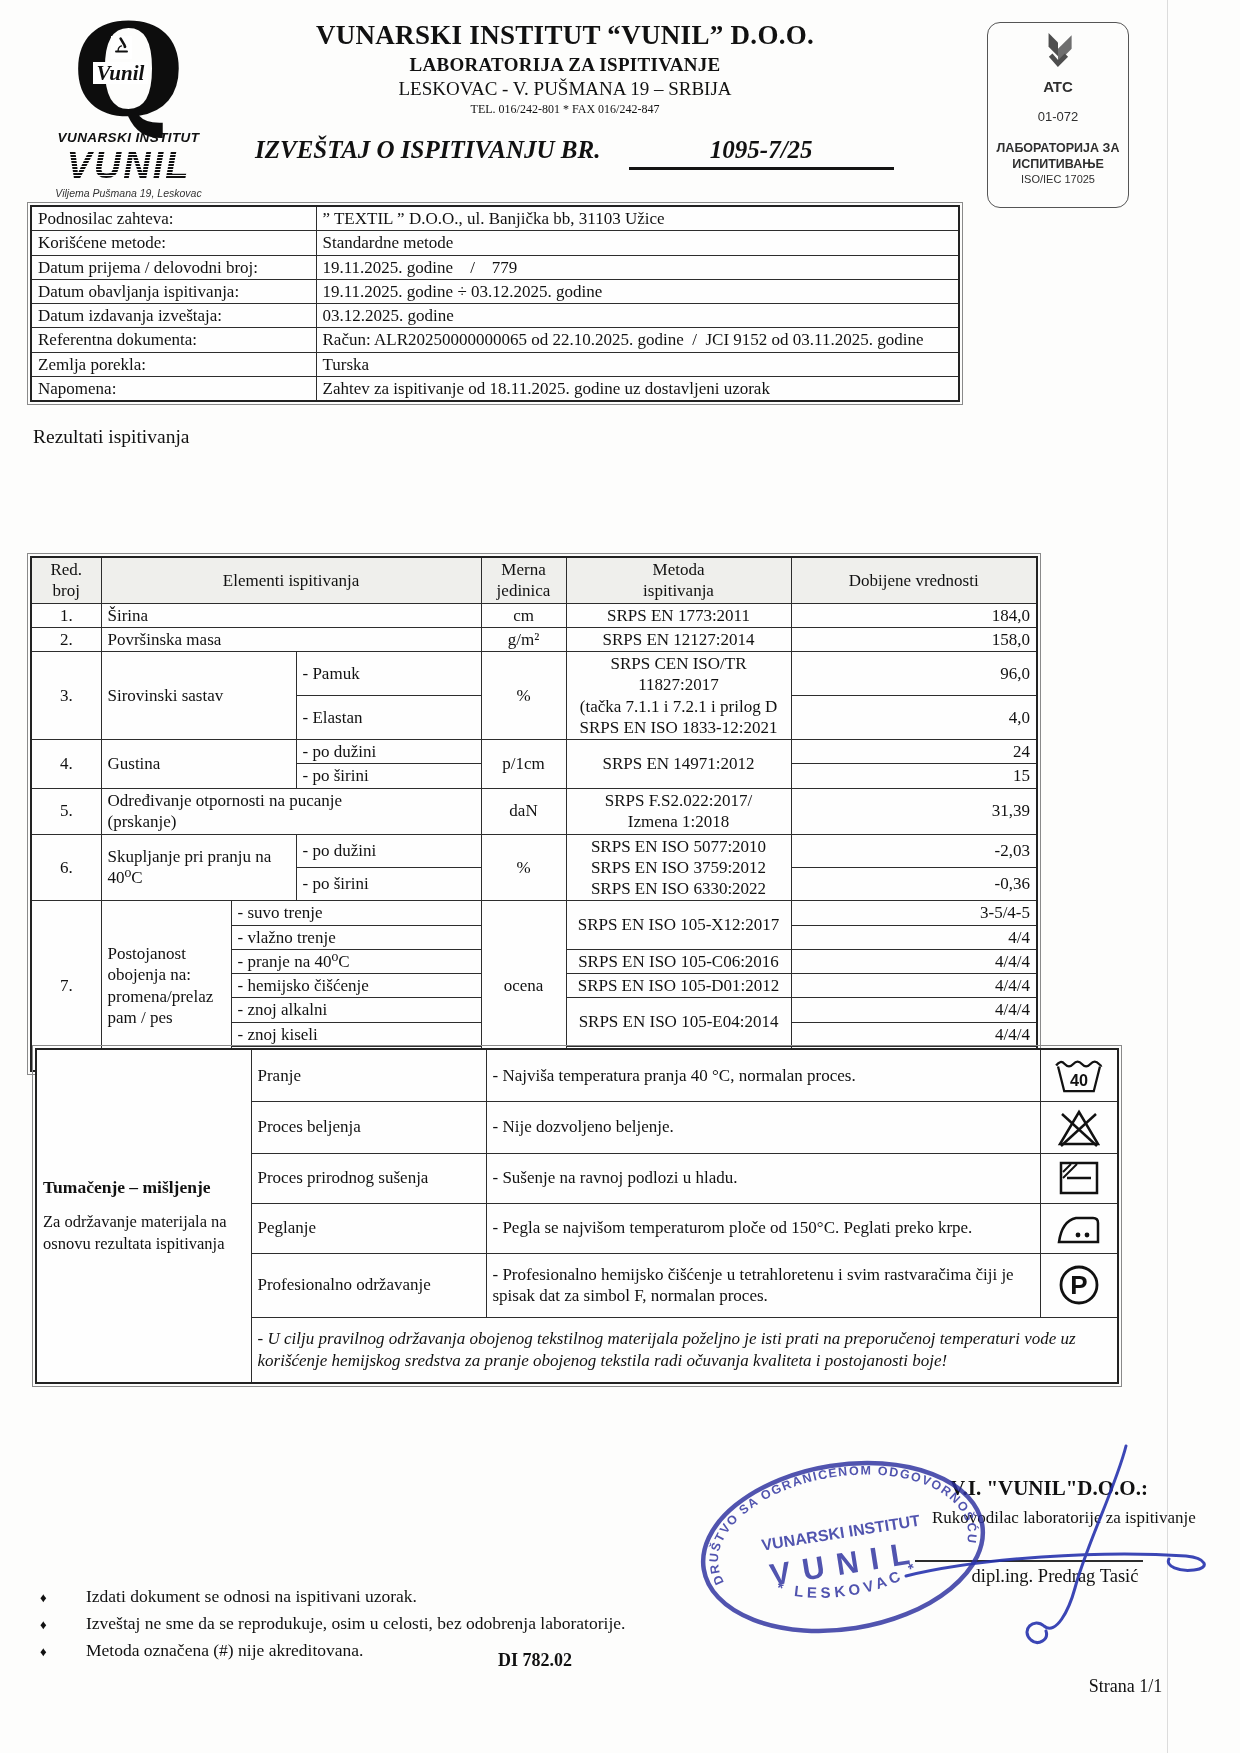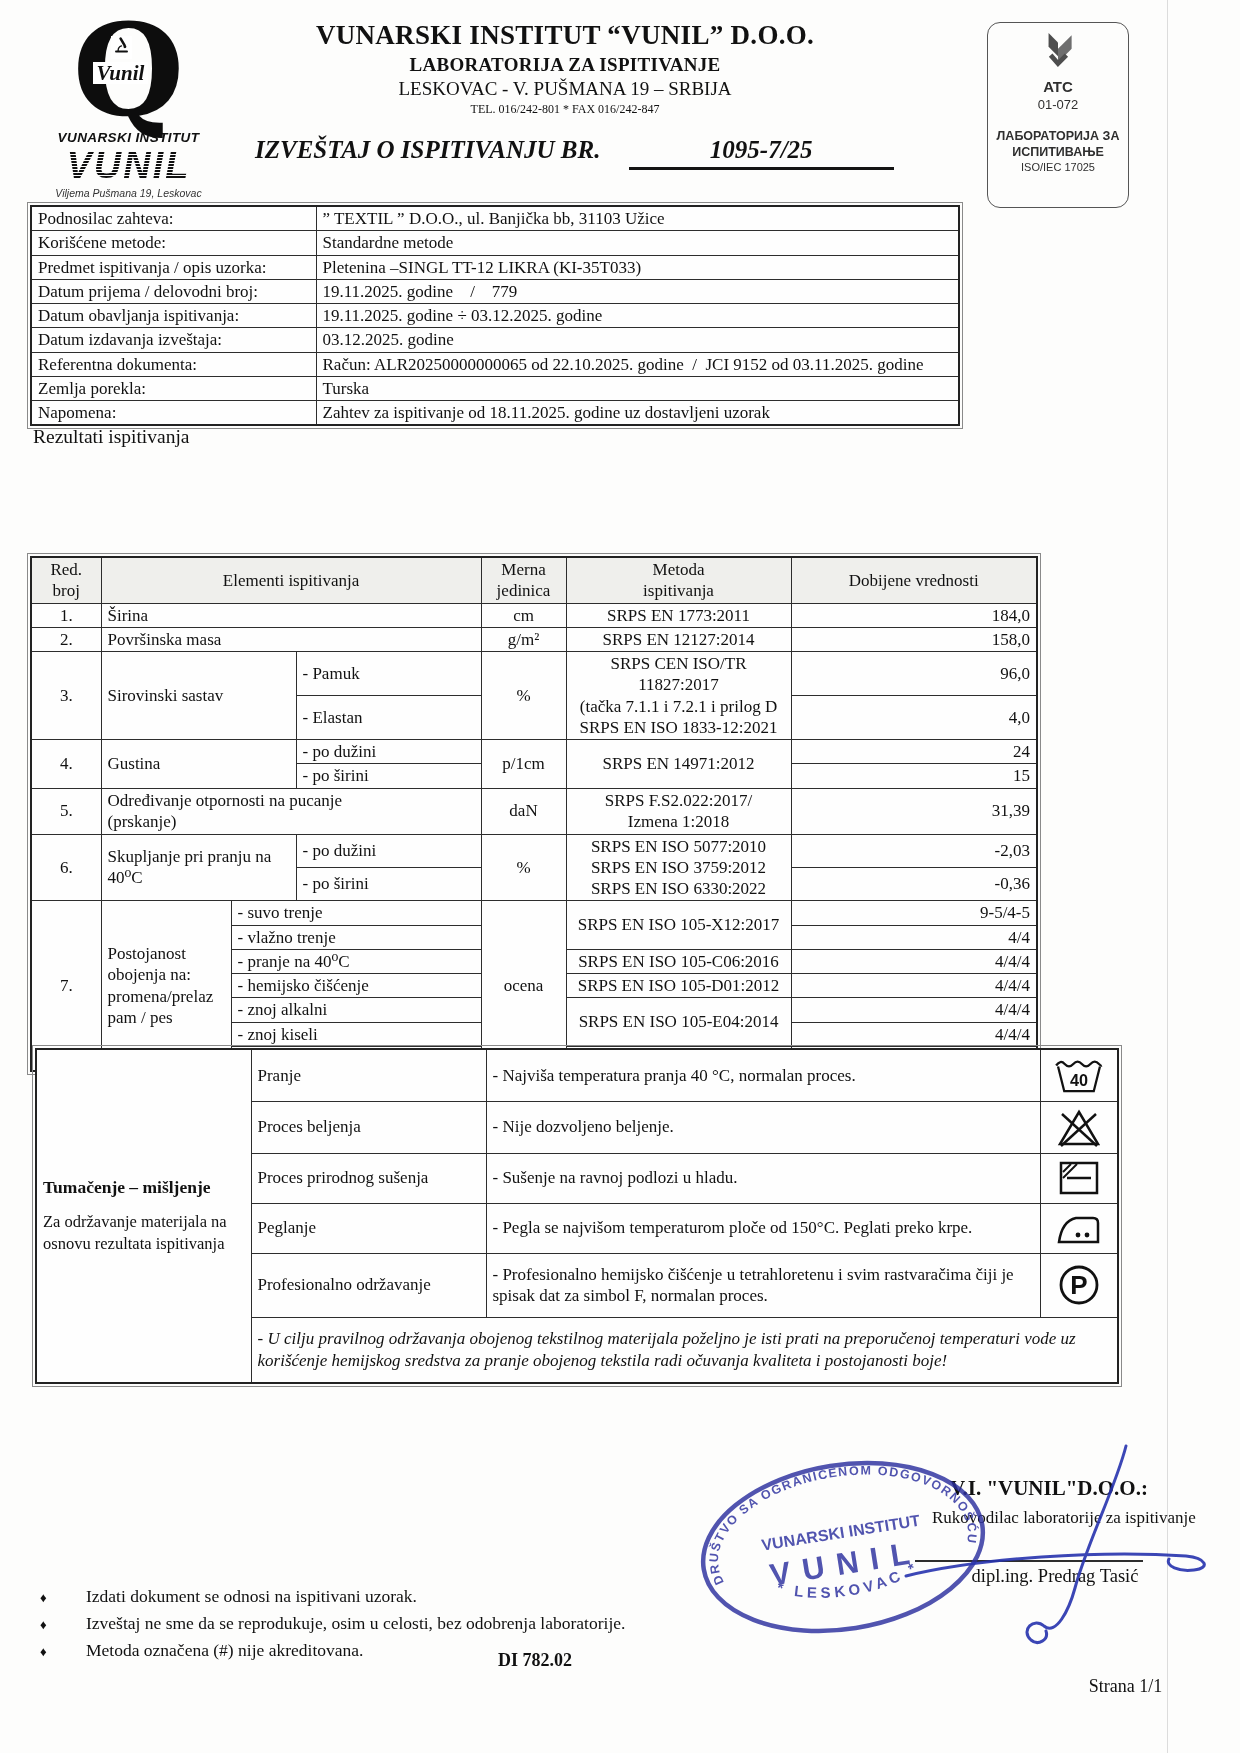--- a/index.html
+++ b/index.html
@@ -32,7 +32,7 @@
   .atc-box{position:absolute;left:987px;top:22px;width:140px;height:184px;border:1.6px solid #555;
            border-radius:13px;text-align:center;font-family:"Liberation Sans","DejaVu Sans",sans-serif;color:#2f2f2f;}
   .atc-org{font-weight:bold;font-size:15px;margin-top:1px;}
-  .atc-num{font-size:13px;margin-top:2px;}
+  .atc-num{font-size:13px;margin-top:14px;}
   .atc-lab{font-weight:bold;font-size:12.5px;line-height:1.25;margin-top:17px;}
   .atc-std{font-size:11px;margin-top:1px;}
 

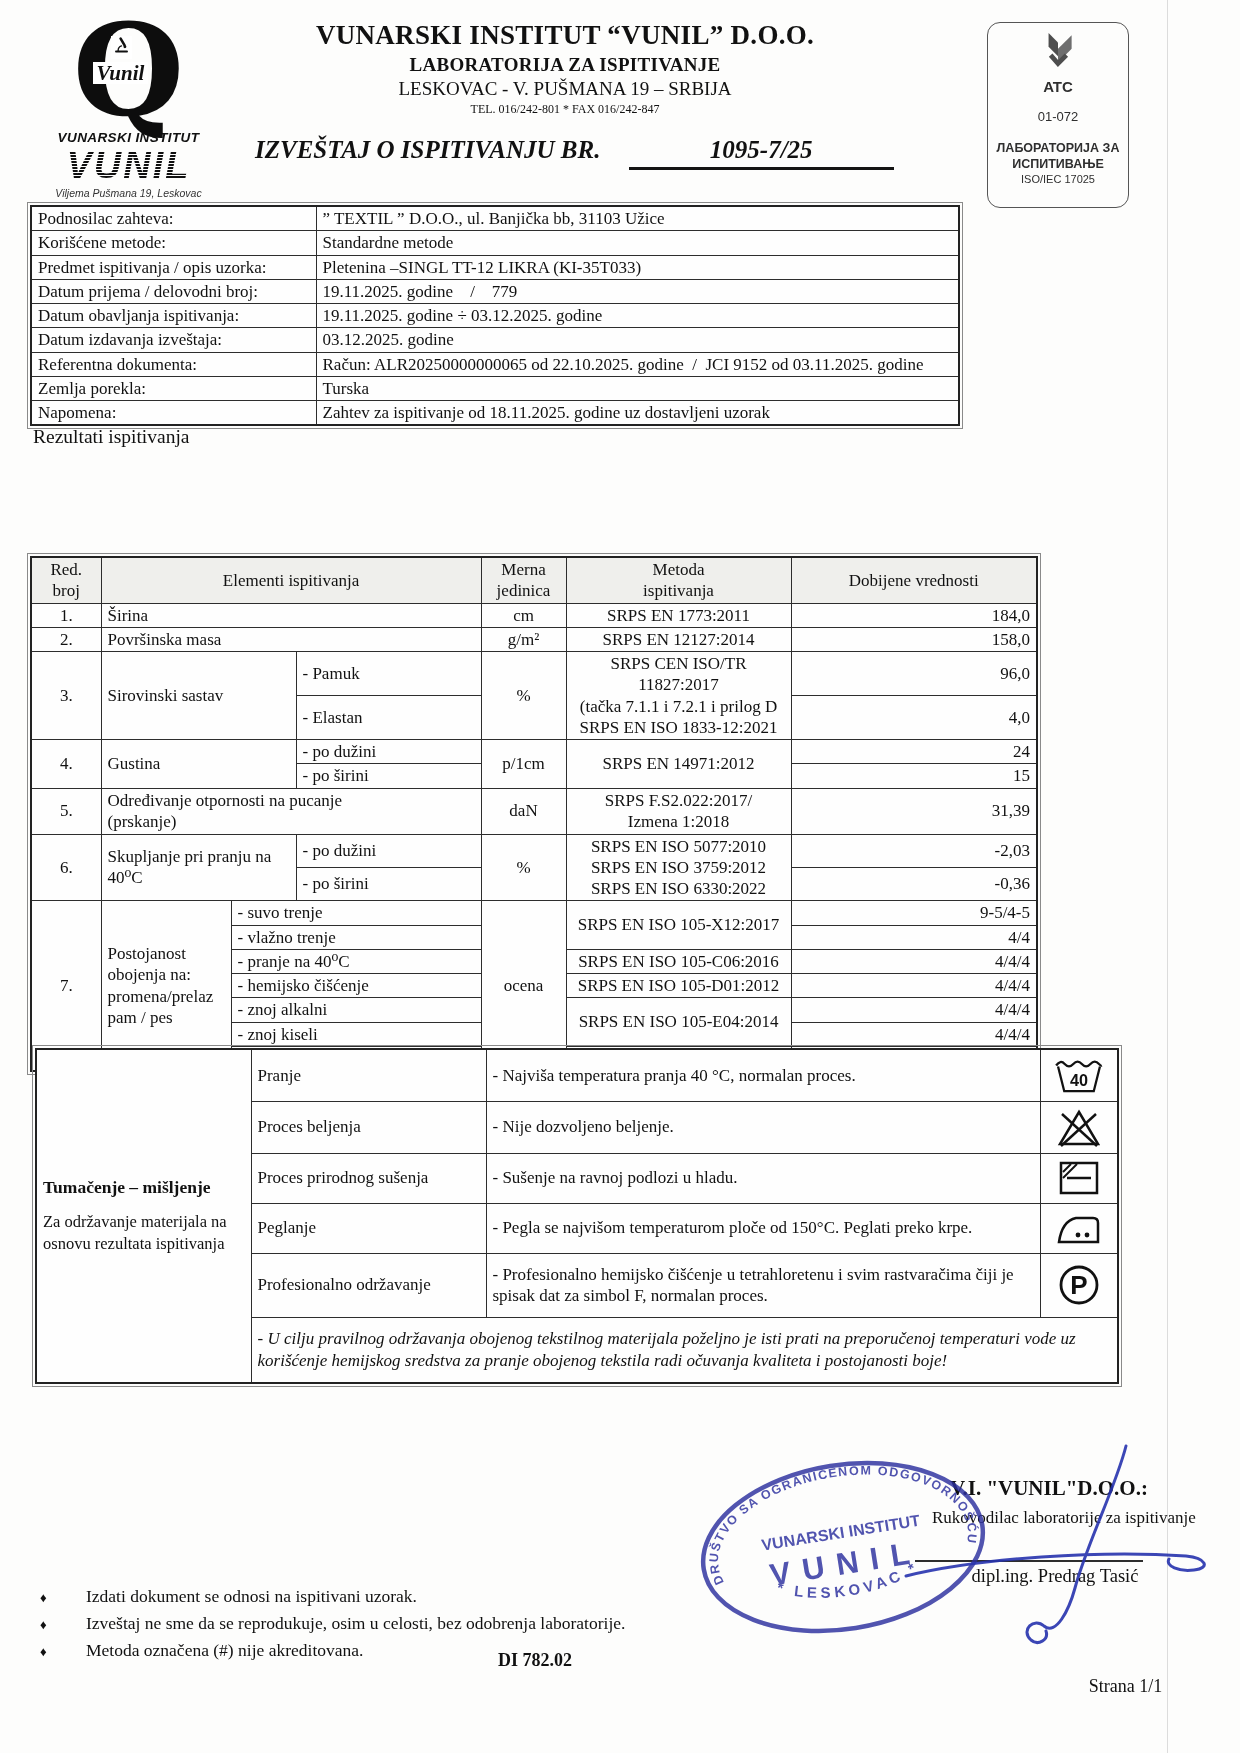--- a/index.html
+++ b/index.html
@@ -161,10 +161,6 @@
           <td class="iv-val">Standardne metode</td>
         </tr>
       <tr>
-          <td class="iv-label">Predmet ispitivanja / opis uzorka:</td>
-          <td class="iv-val">Pletenina –SINGL TT-12 LIKRA (KI-35T033)</td>
-        </tr>
-      <tr>
           <td class="iv-label">Datum prijema / delovodni broj:</td>
           <td class="iv-val">19.11.2025. godine    /    779</td>
         </tr>

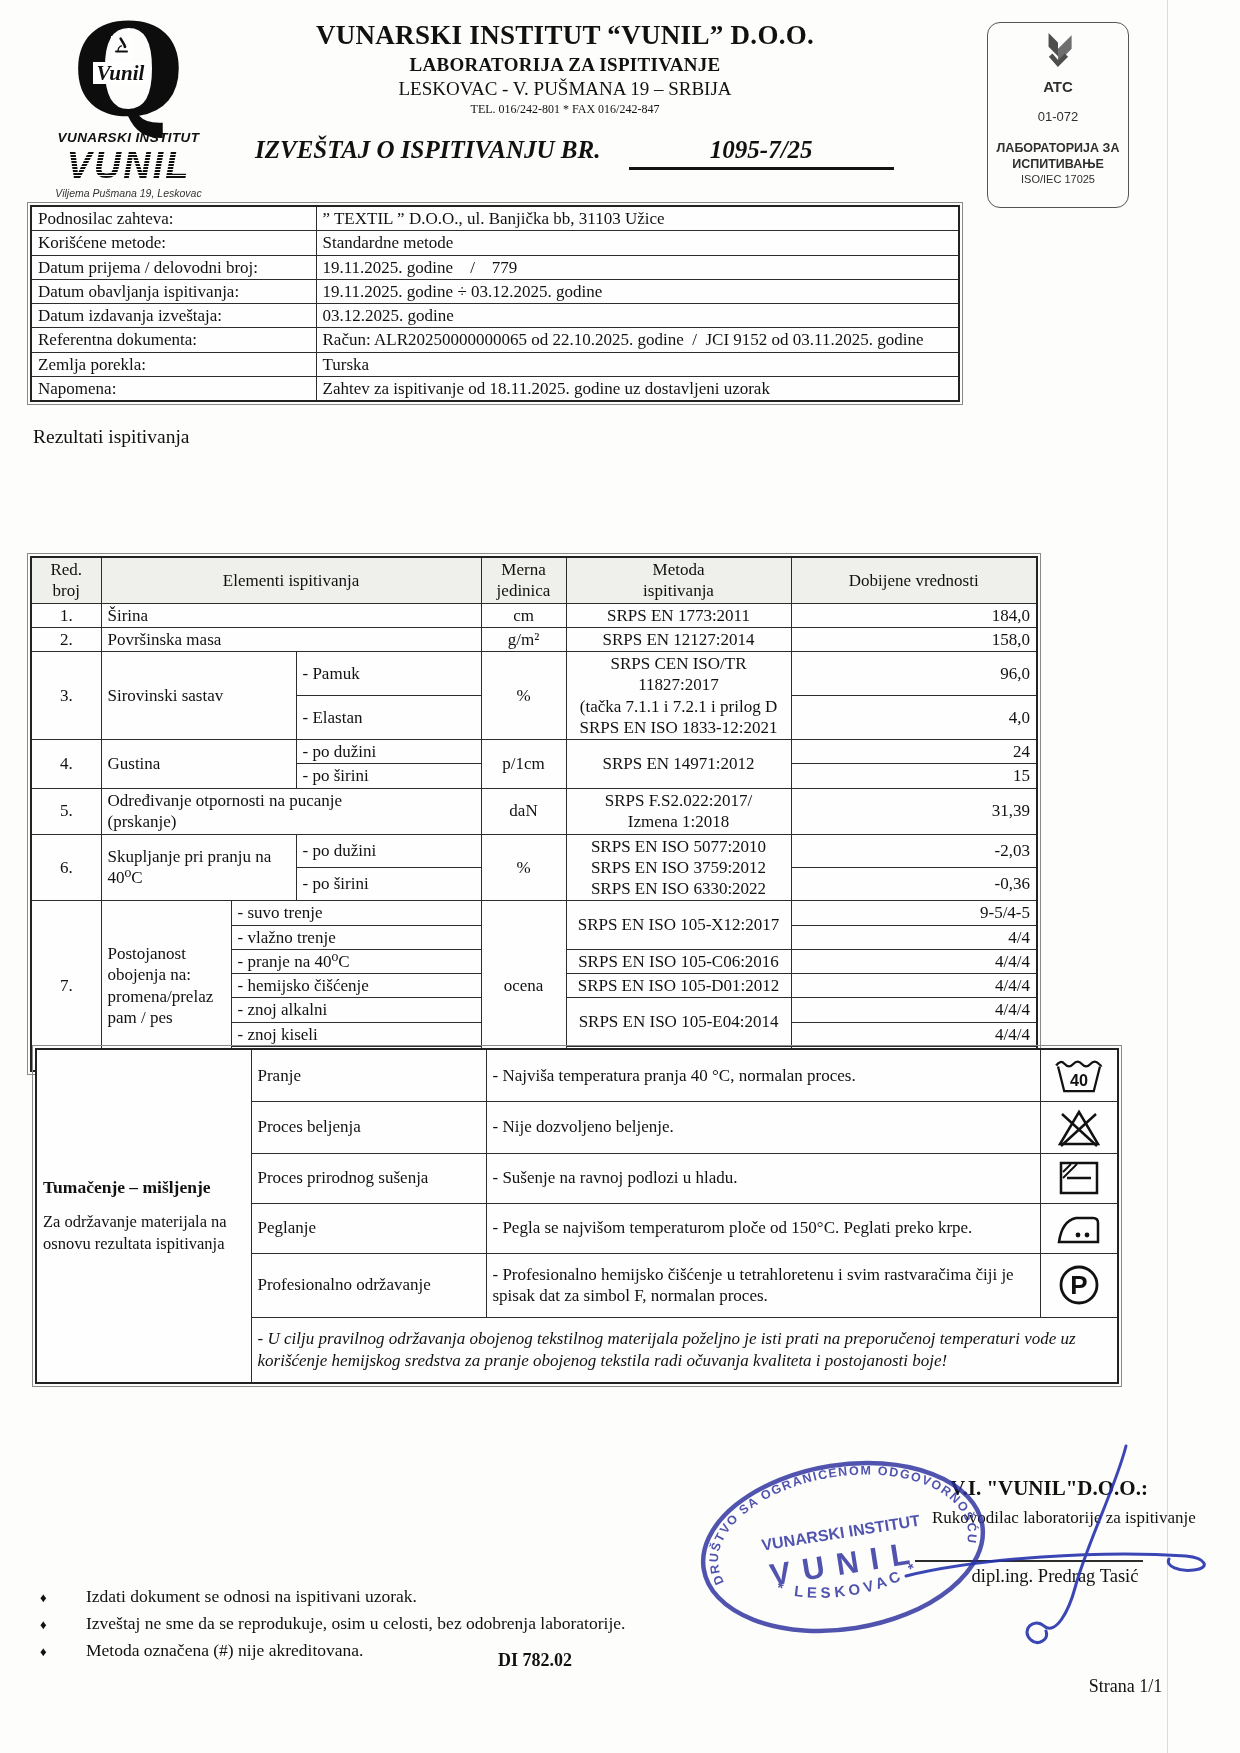--- a/index.html
+++ b/index.html
@@ -282,7 +282,7 @@
         <td class="rt-sub" colspan="2">- suvo trenje</td>
         <td class="rt-unit" rowspan="7">ocena</td>
         <td class="rt-met" rowspan="2">SRPS EN ISO 105-X12:2017</td>
-        <td class="rt-val">9-5/4-5</td>
+        <td class="rt-val">3-5/4-5</td>
       </tr>
       <tr class="h22">
         <td class="rt-sub" colspan="2">- vlažno trenje</td>

